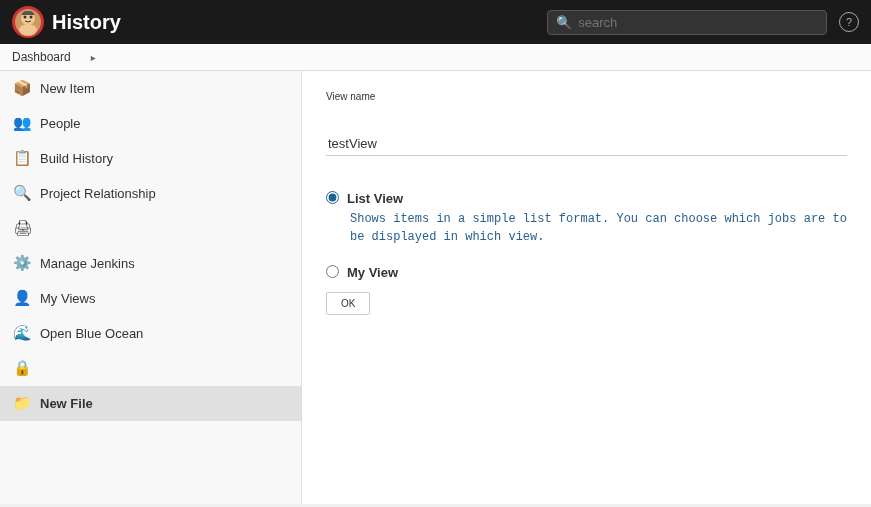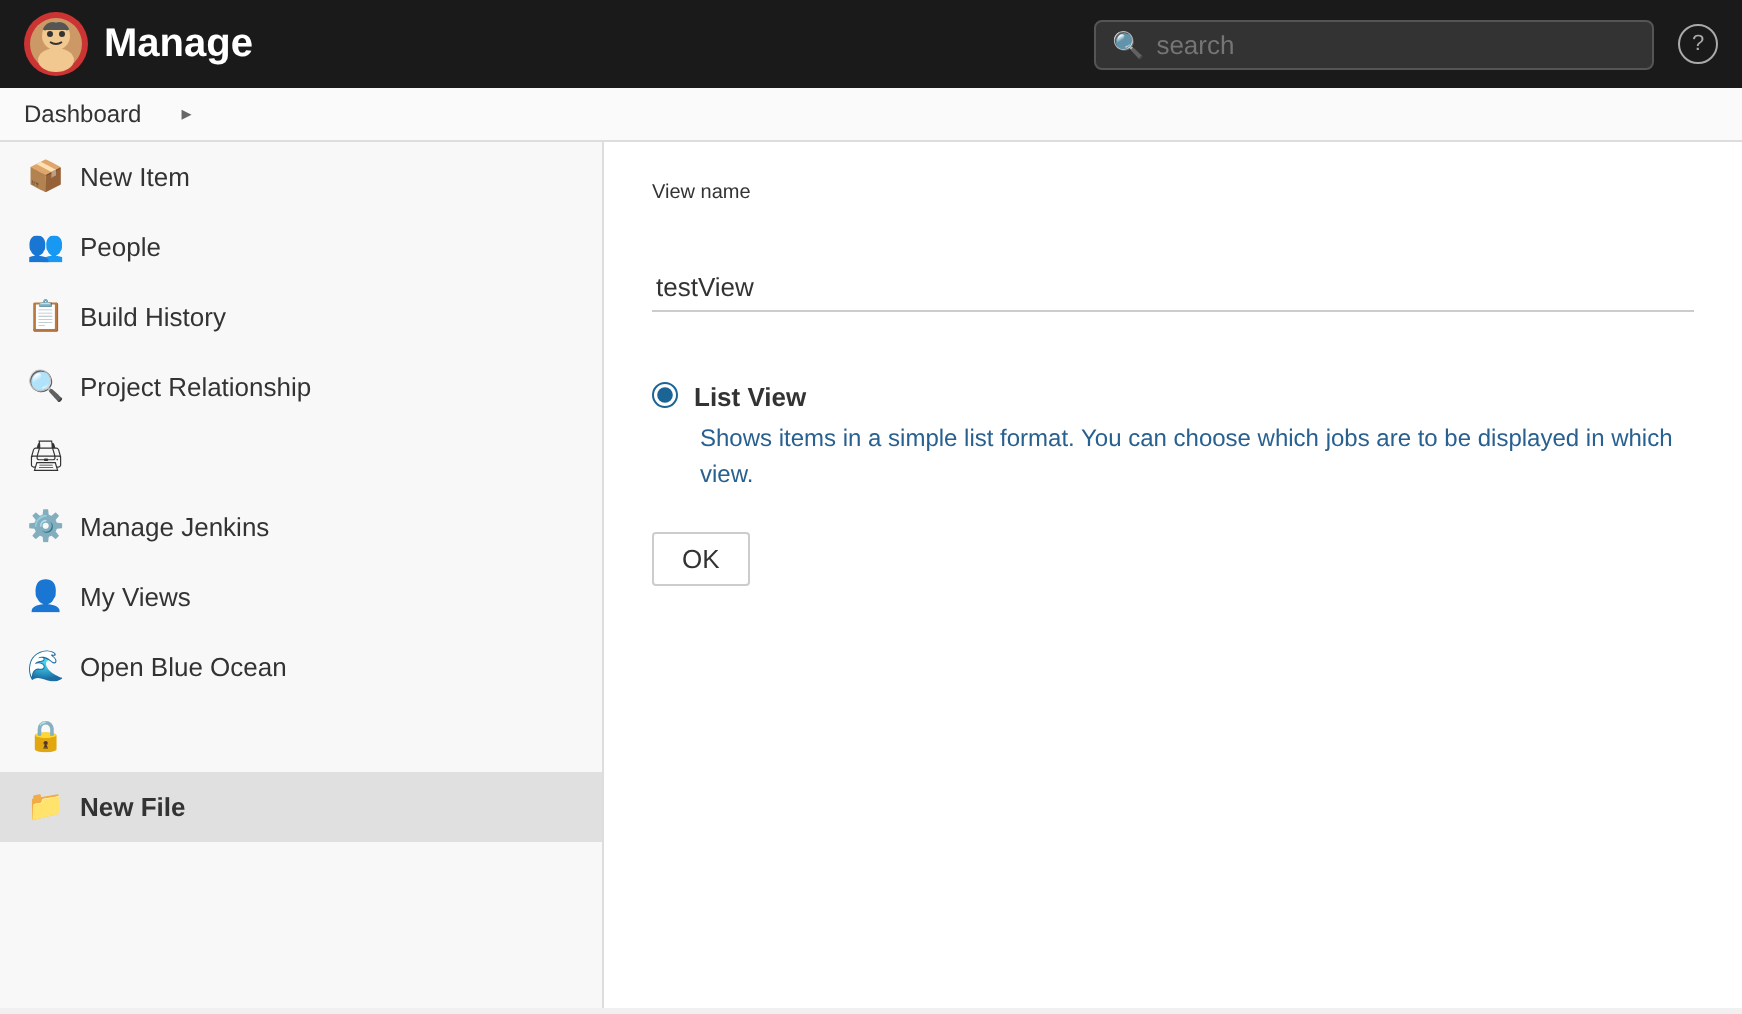--- a/index.html
+++ b/index.html
@@ -197,7 +197,7 @@
         <path d="M8 7 Q10 3 14 4 Q18 3 20 7" stroke="#555" stroke-width="1.5" fill="#555"></path>
       </svg>
     </div>
-    <span>Manage</span>
+    <span>History</span>
   </div>
   <div class="header-spacer"></div>
   <div class="search-box">

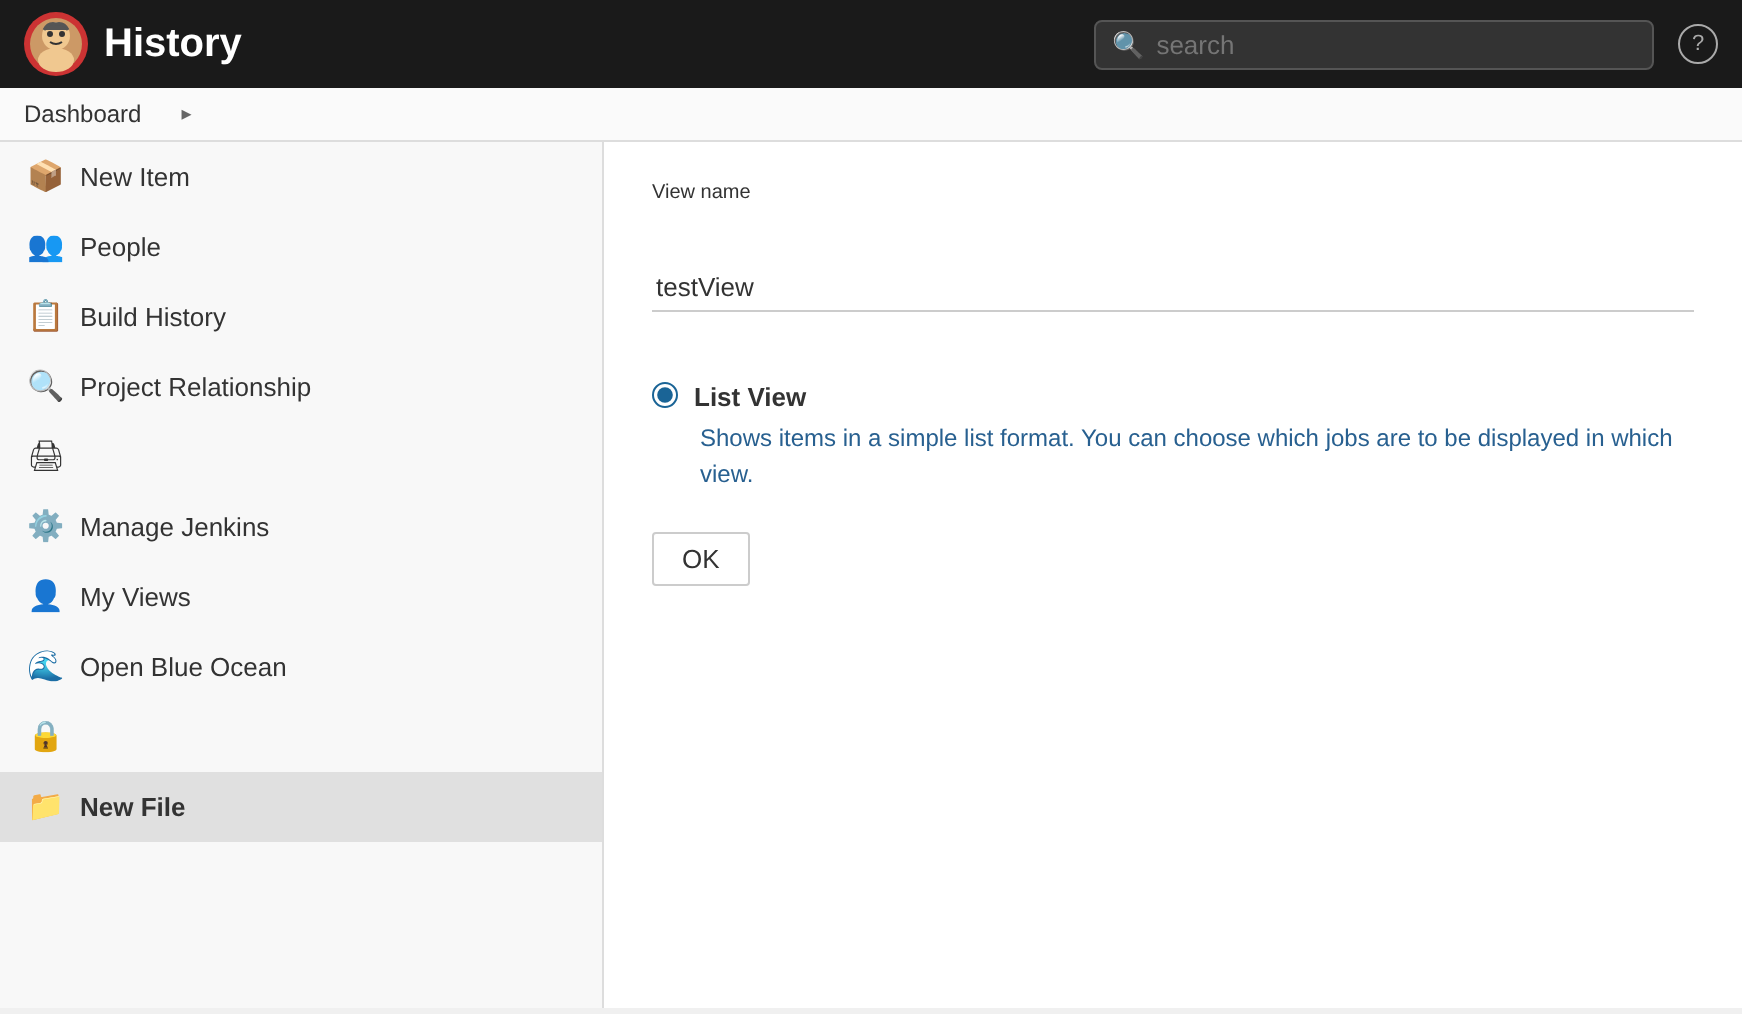--- a/index.html
+++ b/index.html
@@ -164,6 +164,7 @@
       margin-left: 24px;
       margin-bottom: 12px;
       line-height: 1.5;
+      font-family: Liberation Mono, monospace;
     }
 
     .ok-button {

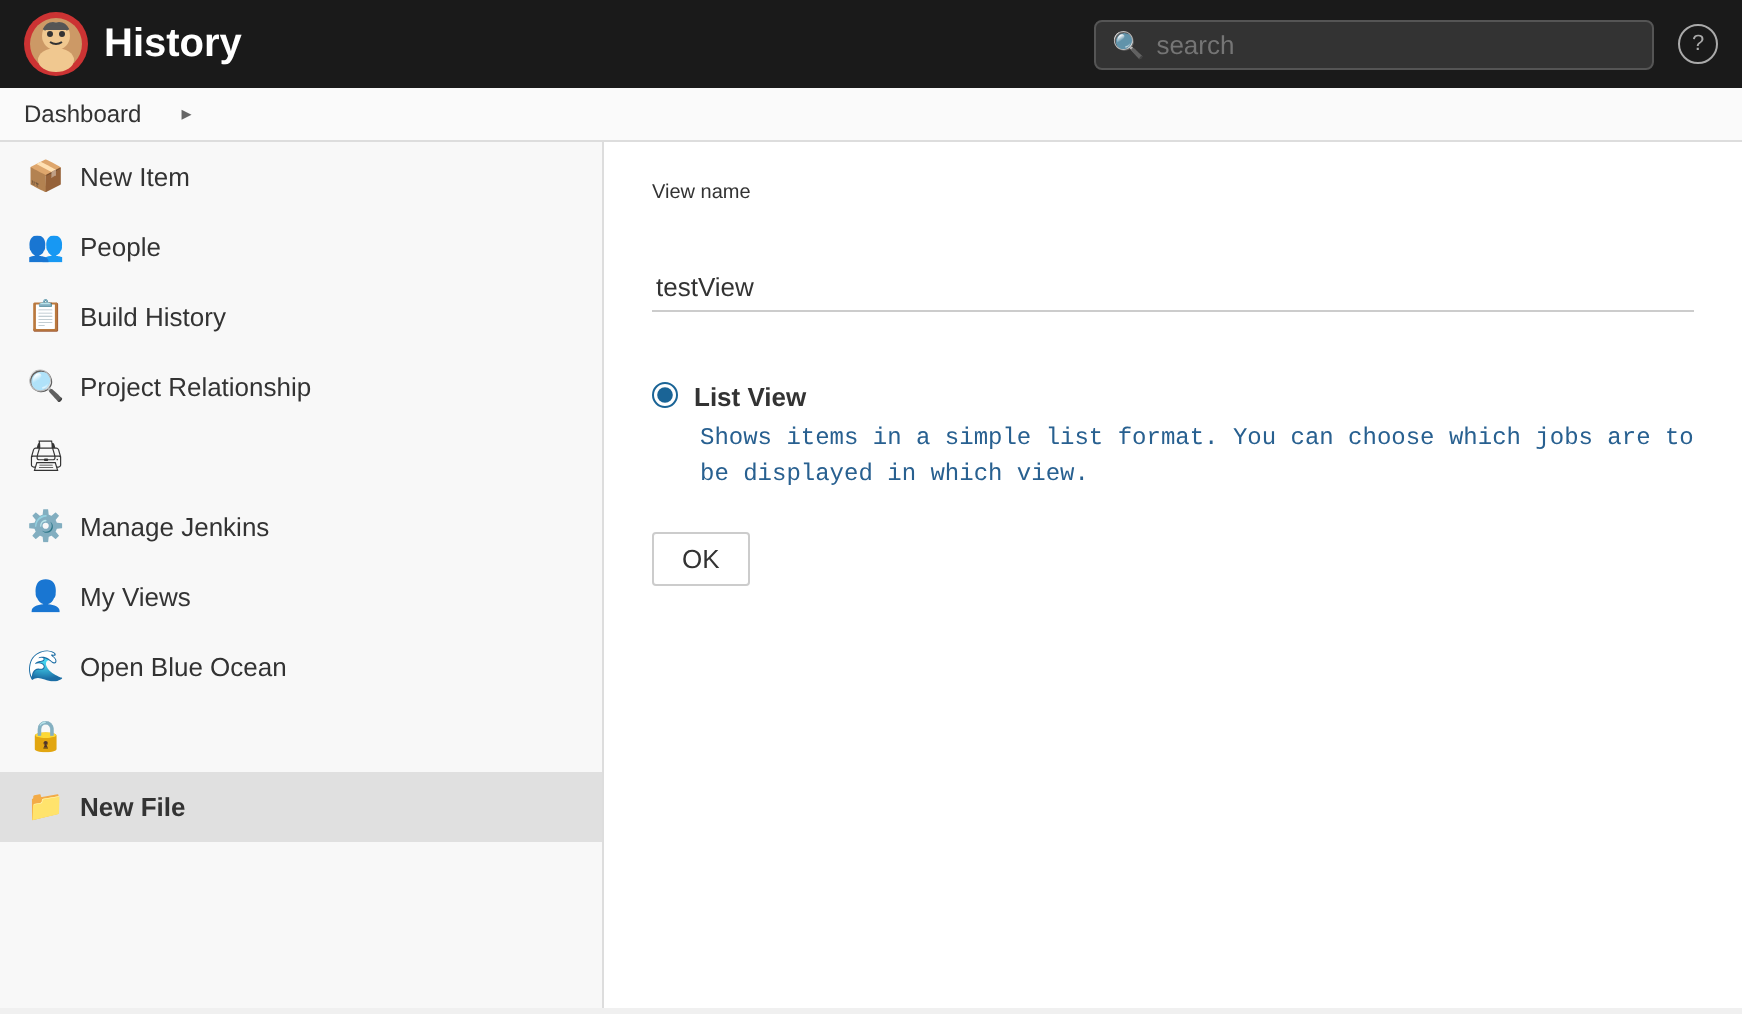--- a/index.html
+++ b/index.html
@@ -266,6 +266,10 @@
     </div>
     <div class="radio-description">Shows items in a simple list format. You can choose which jobs are to be displayed in which view.</div>
 
+    <div class="radio-option">
+      <input type="radio" name="view_type" id="my-view" style="">
+      <label class="radio-label" for="my-view">My View</label>
+    </div>
 
     <button class="ok-button">OK</button>
   </main>

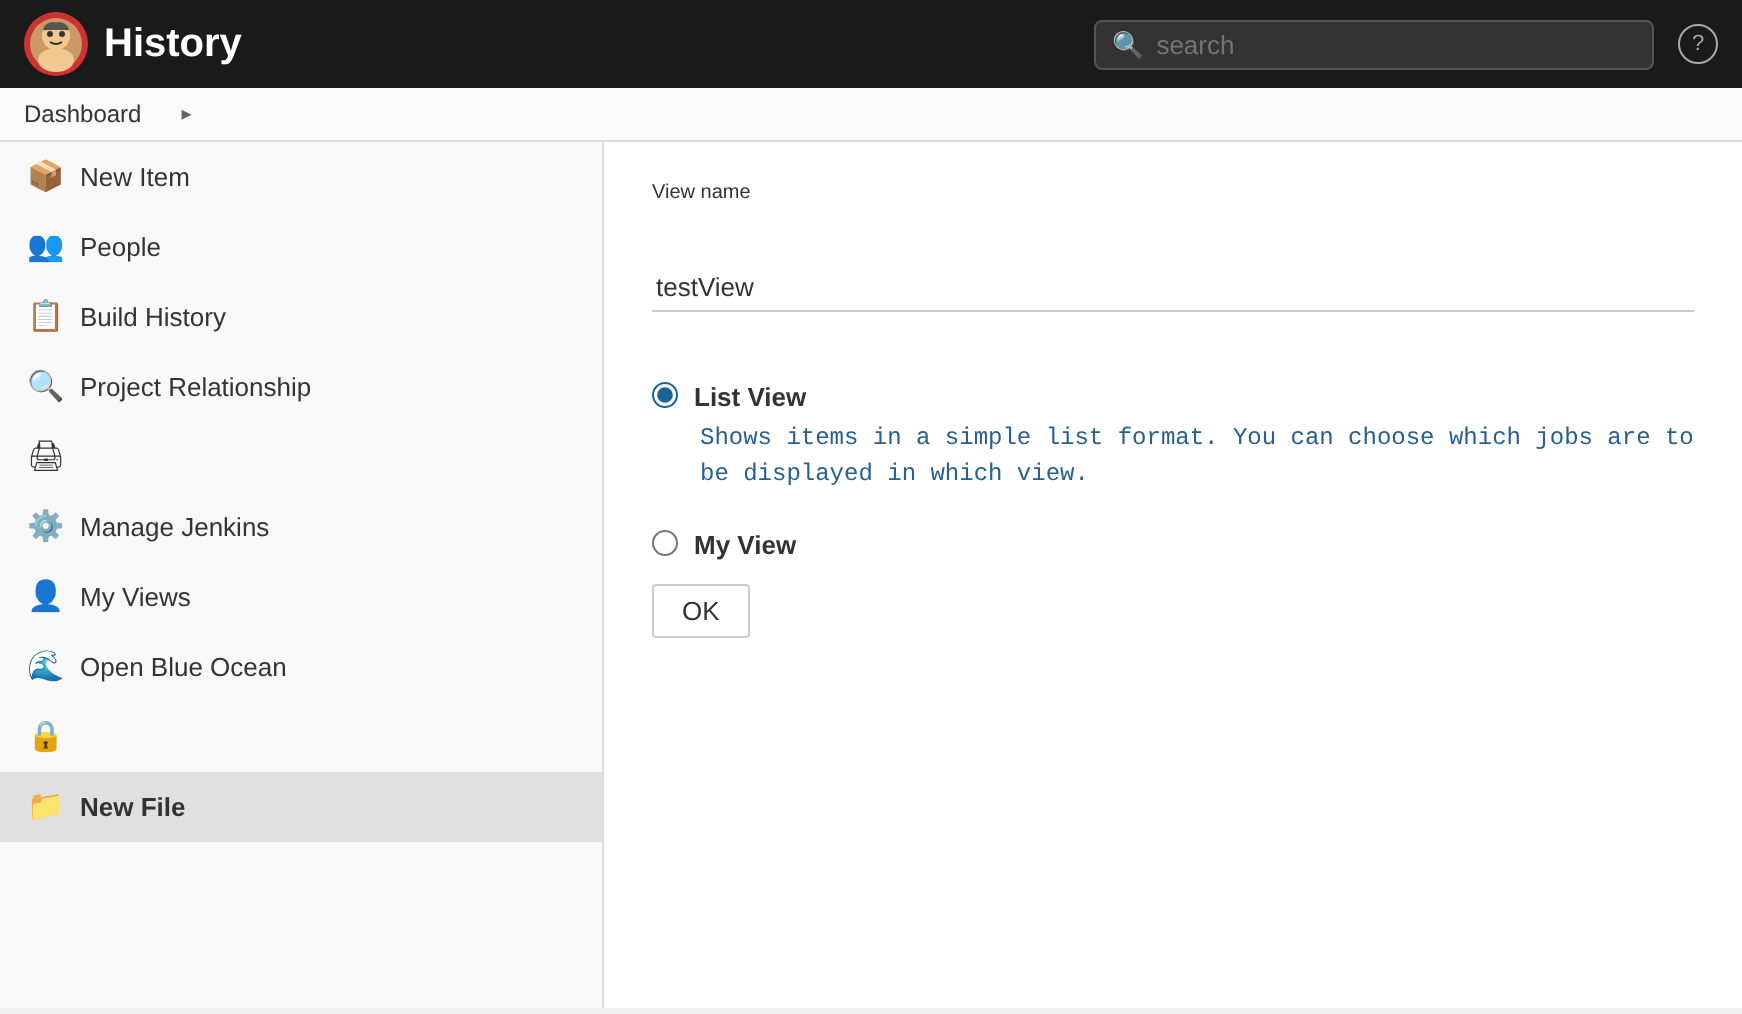--- a/index.html
+++ b/index.html
@@ -171,7 +171,7 @@
       border: 1px solid #ccc;
       background: white;
       padding: 5px 14px;
-      font-size: 13px;
+      font-size: 10px;
       cursor: pointer;
       border-radius: 2px;
       margin-top: 8px;

